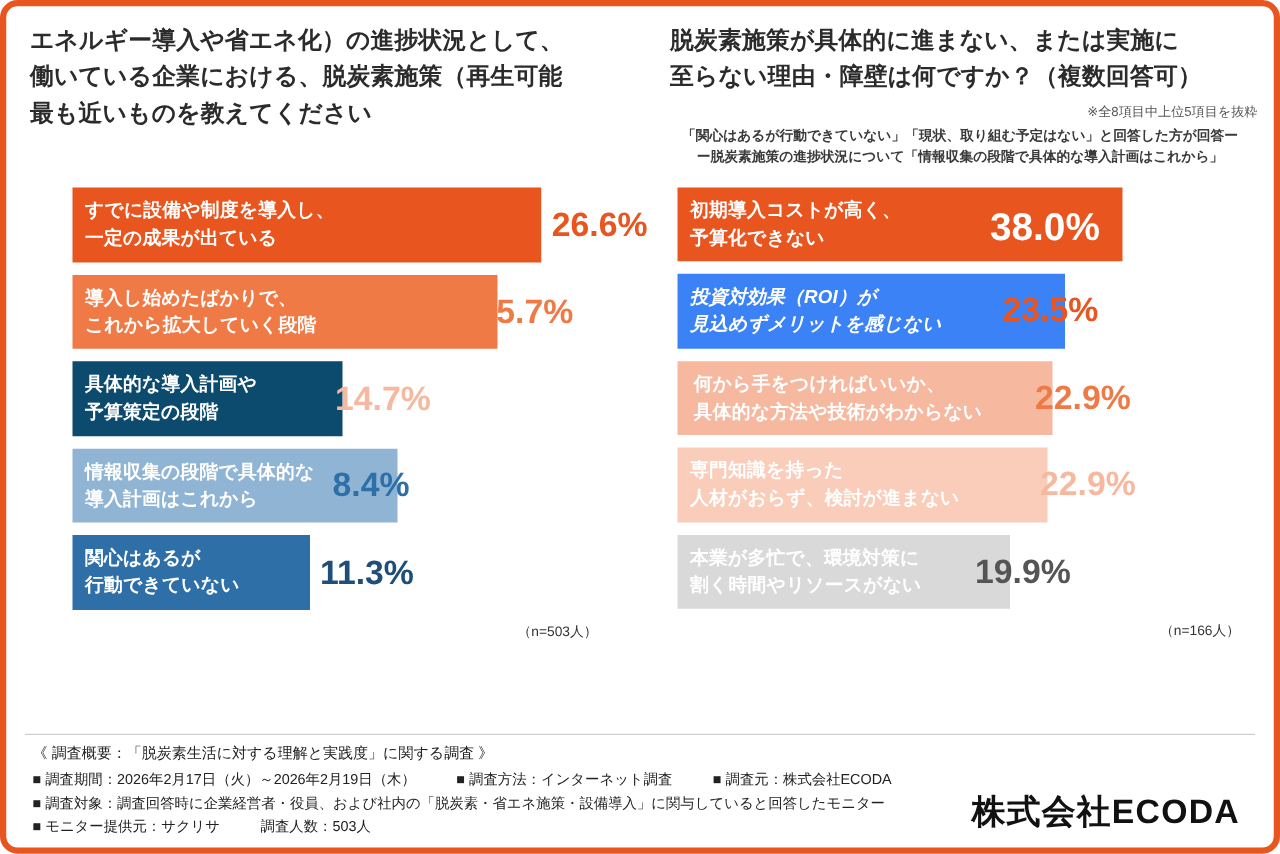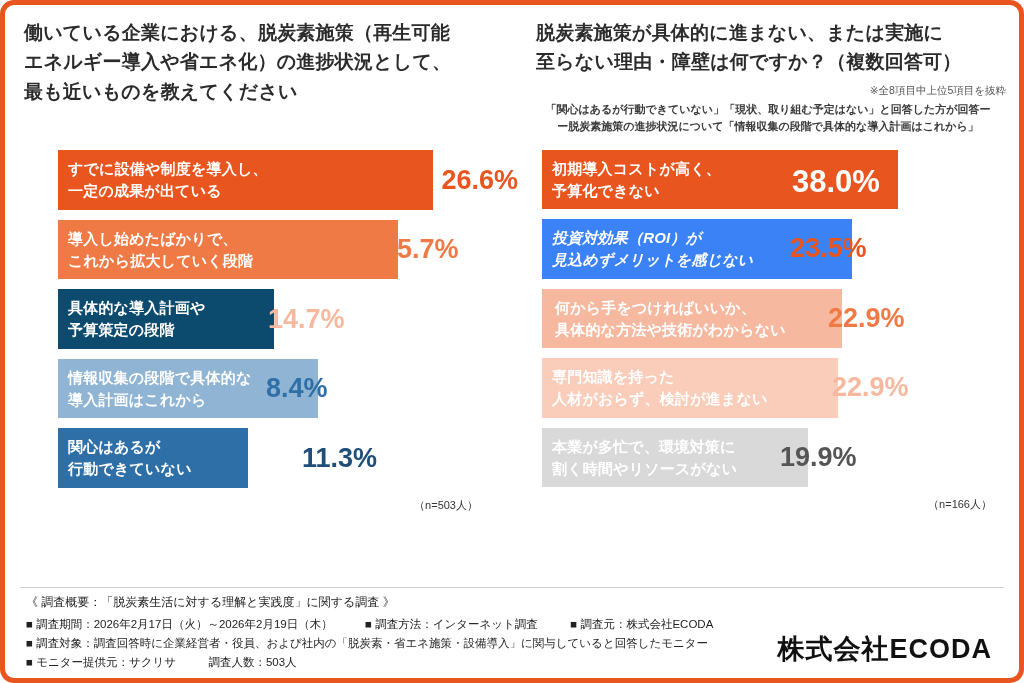--- a/index.html
+++ b/index.html
@@ -148,8 +148,8 @@
 
     <div class="col col-left">
       <div class="q-title">
+        <span class="ln">エネルギー導入や省エネ化）の進捗状況として、</span>
         <span class="ln">働いている企業における、脱炭素施策（再生可能</span>
-        <span class="ln">エネルギー導入や省エネ化）の進捗状況として、</span>
         <span class="ln">最も近いものを教えてください</span>
       </div>
 

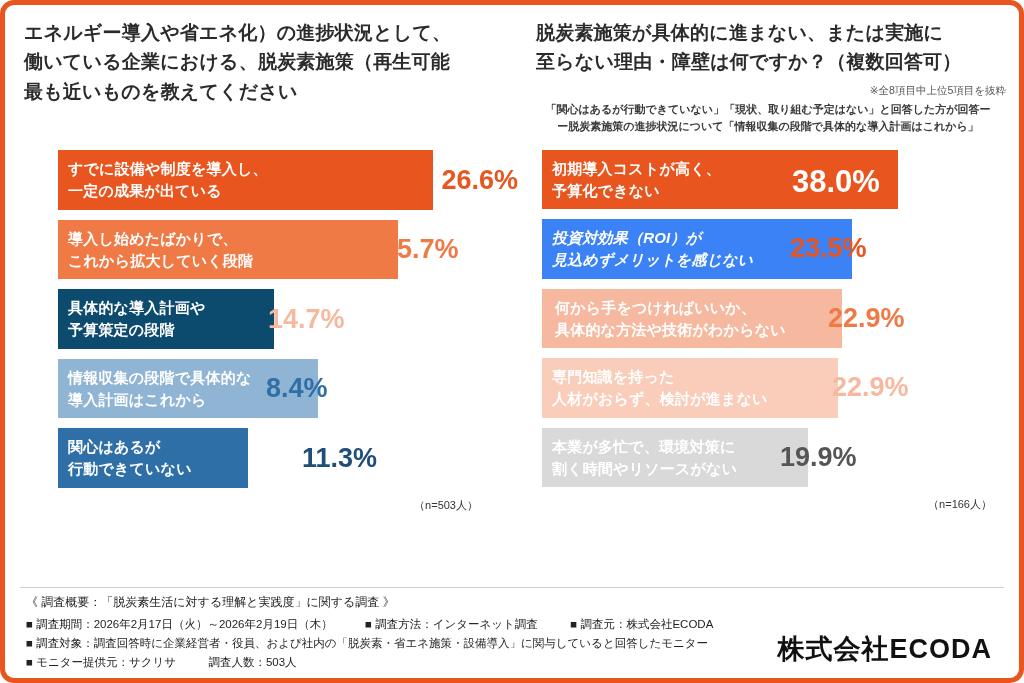--- a/index.html
+++ b/index.html
@@ -213,7 +213,7 @@
         <div class="barrow" style="margin-left:12px;position:relative;">
           <div class="bar" style="width:310px;background:#3b82f6;min-height:56px;font-style:italic;">投資対効果（ROI）が
 見込めずメリットを感じない</div>
-          <div class="val-in" style="color:#e8551f;left:248px;top:16px;">23.5%</div>
+          <div class="val-in" style="color:#e8551f;left:260px;top:16px;">23.5%</div>
         </div>
 
         <div class="barrow" style="margin-left:12px;position:relative;">

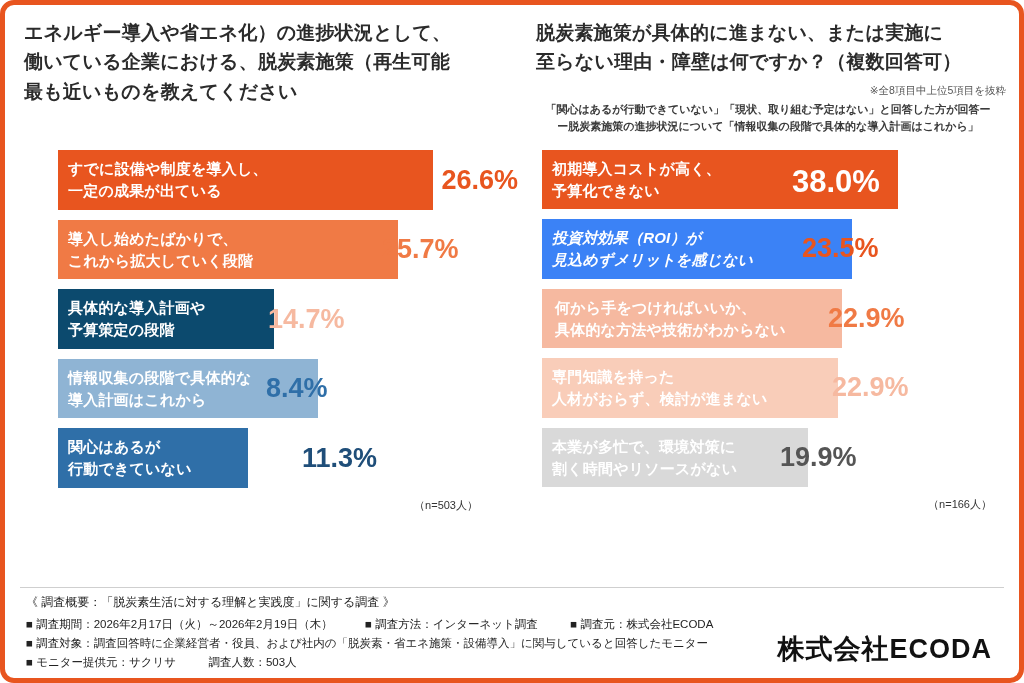--- a/index.html
+++ b/index.html
@@ -179,7 +179,7 @@
           <div class="val" style="color:#2f6fa8;margin-left:-52px;">8.4%</div>
         </div>
 
-        <div class="barrow" style="margin-left:40px;gap:46px;">
+        <div class="barrow" style="margin-left:40px;">
           <div class="bar" style="width:190px;background:#2f6fa8;">関心はあるが
 行動できていない</div>
           <div class="val" style="color:#1f4e79;">11.3%</div>

